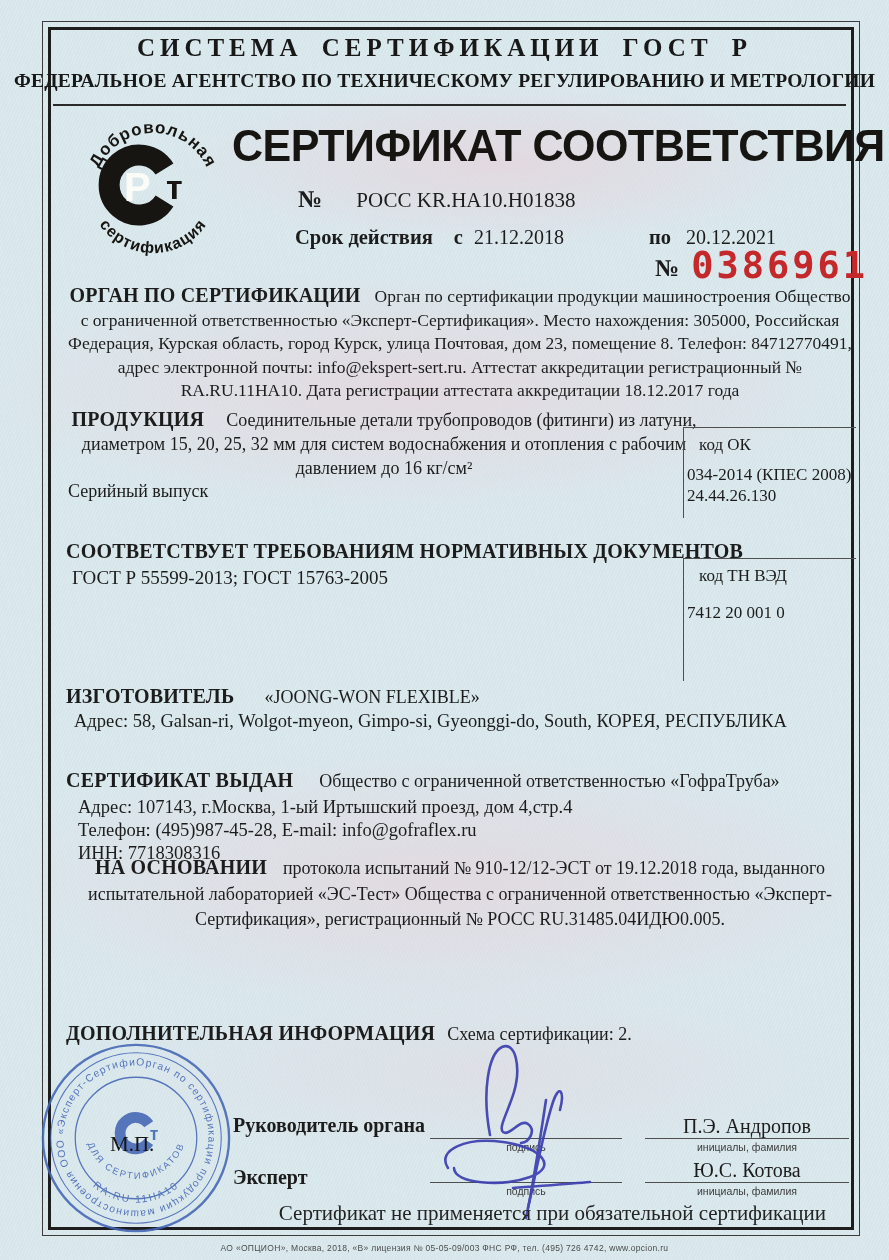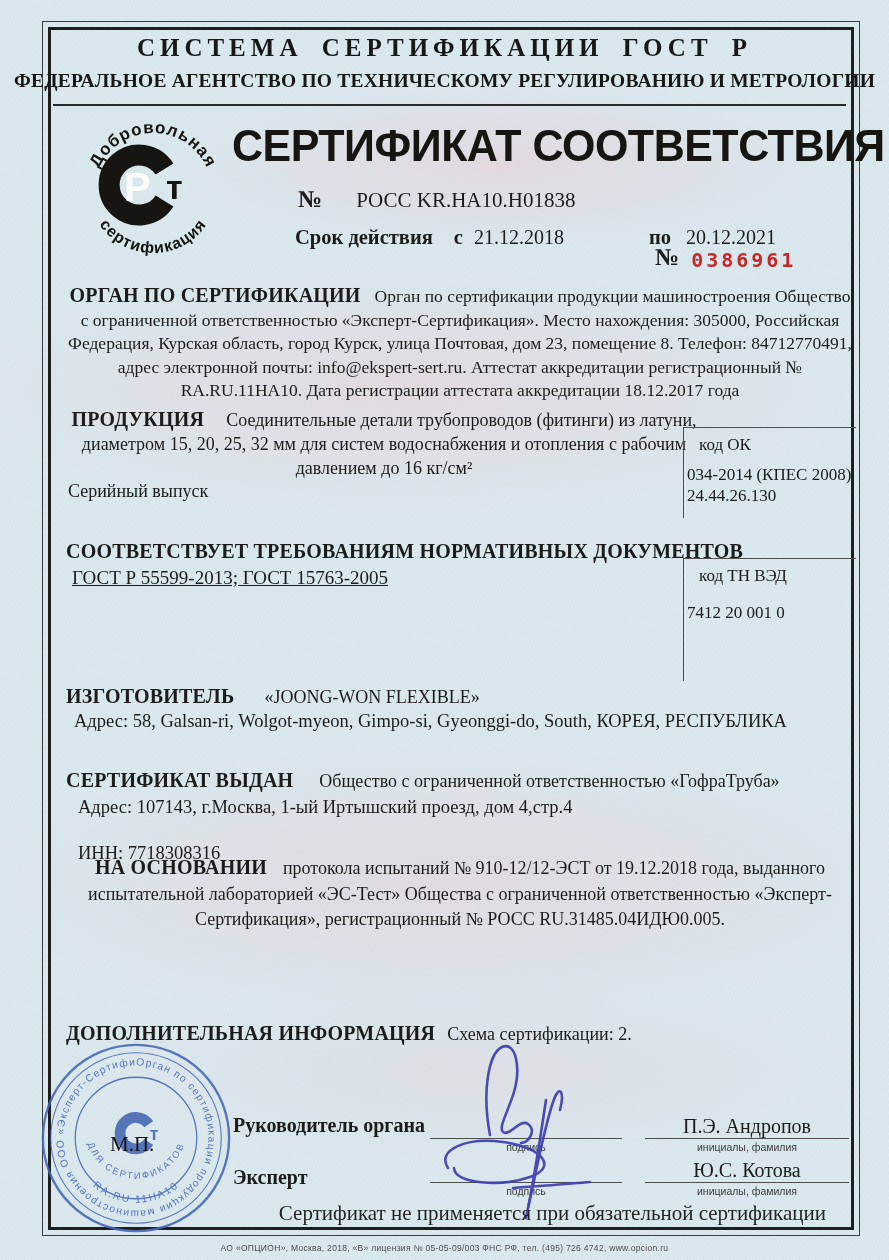--- a/index.html
+++ b/index.html
@@ -31,7 +31,7 @@
   .validity-label{font-weight:bold; font-size:20.5px;}
   .blank-no{left:655px; top:244px;}
   .blank-no .no-sign2{font-weight:bold; font-size:24px; color:#1c1c1c;}
-  .blank-no .digits{font-family:"DejaVu Sans Mono", monospace; font-weight:bold; font-size:20px; letter-spacing:3px; color:#c5282a; margin-left:12px; vertical-align:-2px;}
+  .blank-no .digits{font-family:"DejaVu Sans Mono", monospace; font-weight:bold; font-size:37px; letter-spacing:3px; color:#c5282a; margin-left:12px; vertical-align:-2px;}
   
   .sec-label{font-weight:bold; font-size:20px; letter-spacing:.2px;}
   p.sec{margin:0;text-align:center;}

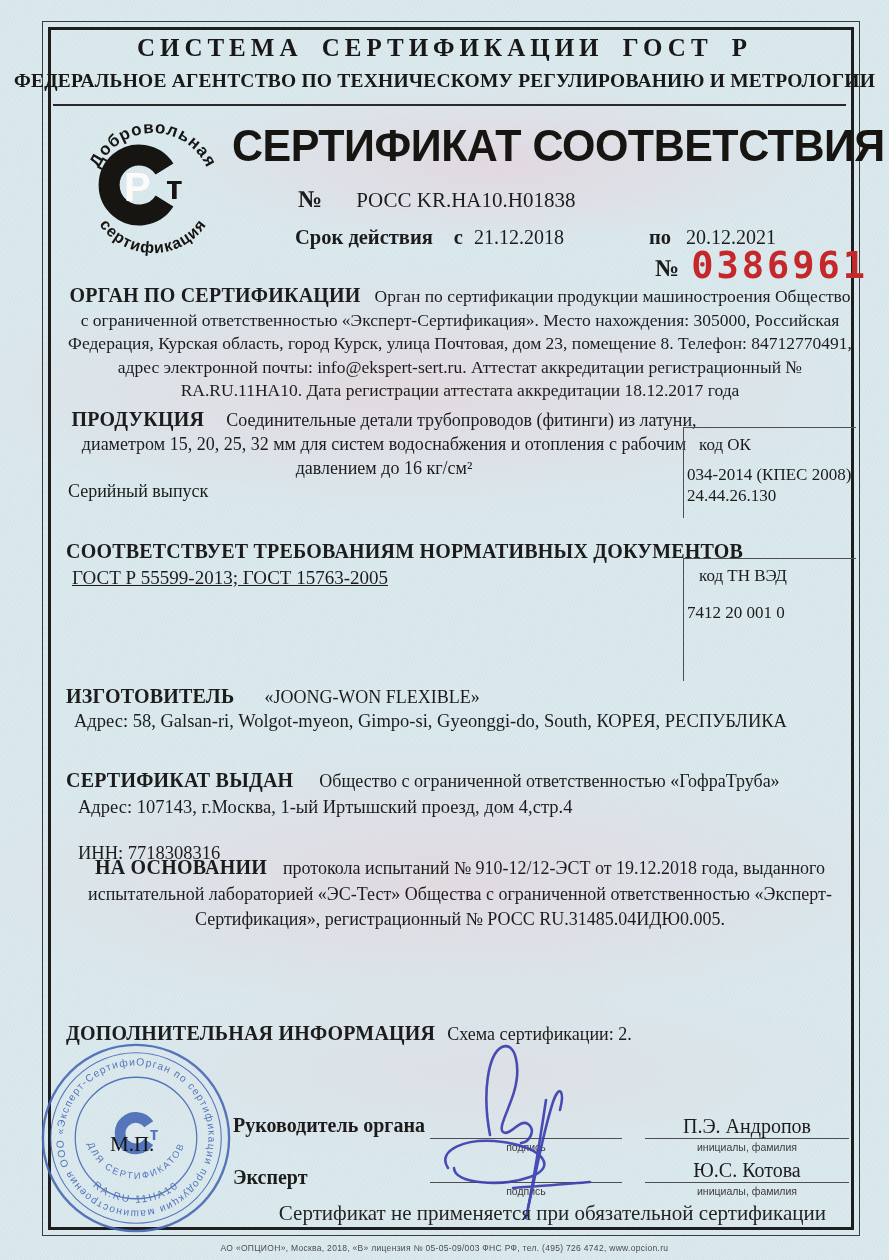--- a/index.html
+++ b/index.html
@@ -48,7 +48,7 @@
   .box-tnved{left:683px; top:558px; width:172px; height:122px;}
   .box-tnved .cb-val{margin-top:16px;}
   .compl-label{left:66px; top:540px;}
-  .compl-text{left:72px; top:567px; font-size:19px;text-decoration:underline;}
+  .compl-text{left:72px; top:567px; font-size:19px;}
   .manuf-p{left:66px; top:685px; font-size:18.5px;}
   .manuf-p .sec-label{margin-right:30px;}
   .manuf-p .m-name{font-size:18px;}

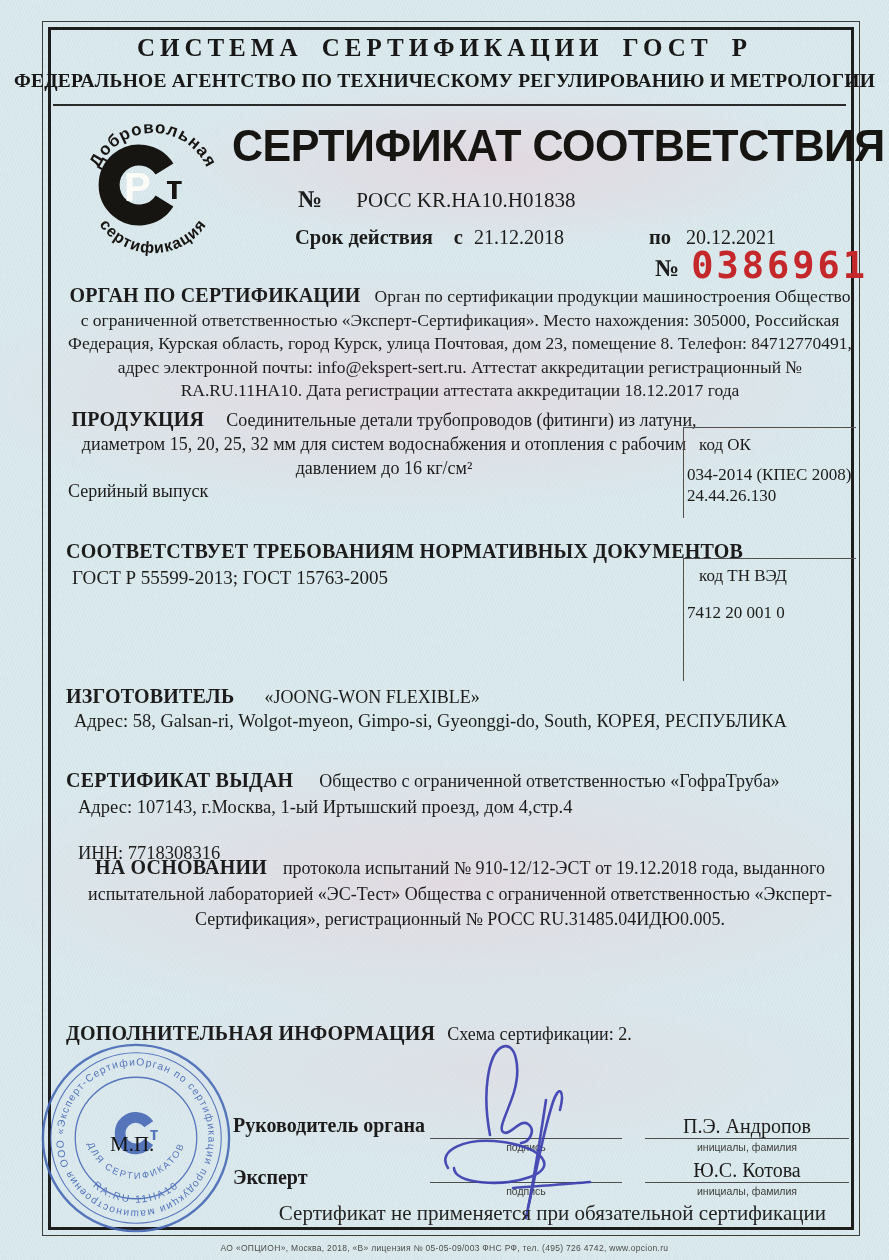--- a/index.html
+++ b/index.html
@@ -156,6 +156,7 @@
 
   <p class="abs sec issued-p"><b class="sec-label">СЕРТИФИКАТ ВЫДАН</b><span>Общество с ограниченной ответственностью «ГофраТруба»</span></p>
   <div class="abs issued-addr">Адрес: 107143, г.Москва, 1-ый Иртышский проезд, дом 4,стр.4</div>
+  <div class="abs issued-phone">Телефон: (495)987-45-28, E-mail: info@gofraflex.ru</div>
   <div class="abs issued-inn">ИНН: 7718308316</div>
 
   <p class="abs sec basis-p"><b class="sec-label">НА ОСНОВАНИИ</b><span>протокола испытаний № 910-12/12-ЭСТ от 19.12.2018 года, выданного испытательной лабораторией «ЭС-Тест» Общества с ограниченной ответственностью «Эксперт-Сертификация», регистрационный № РОСС RU.31485.04ИДЮ0.005.</span></p>

